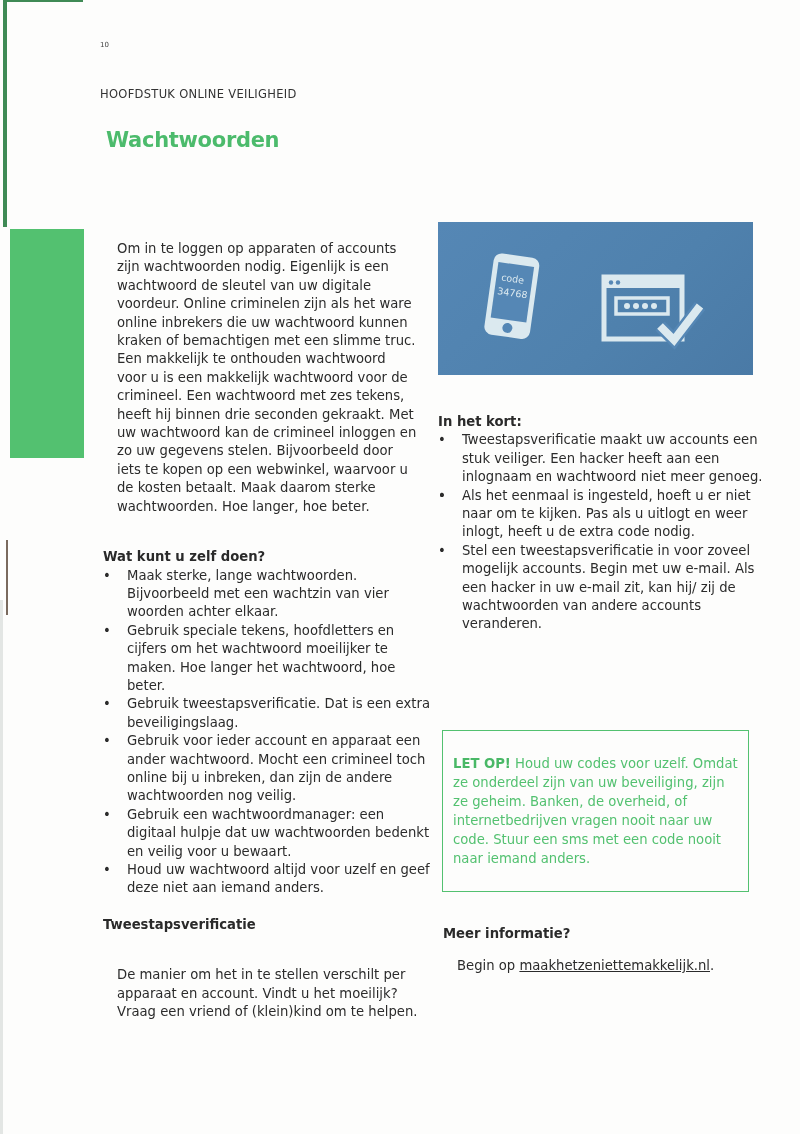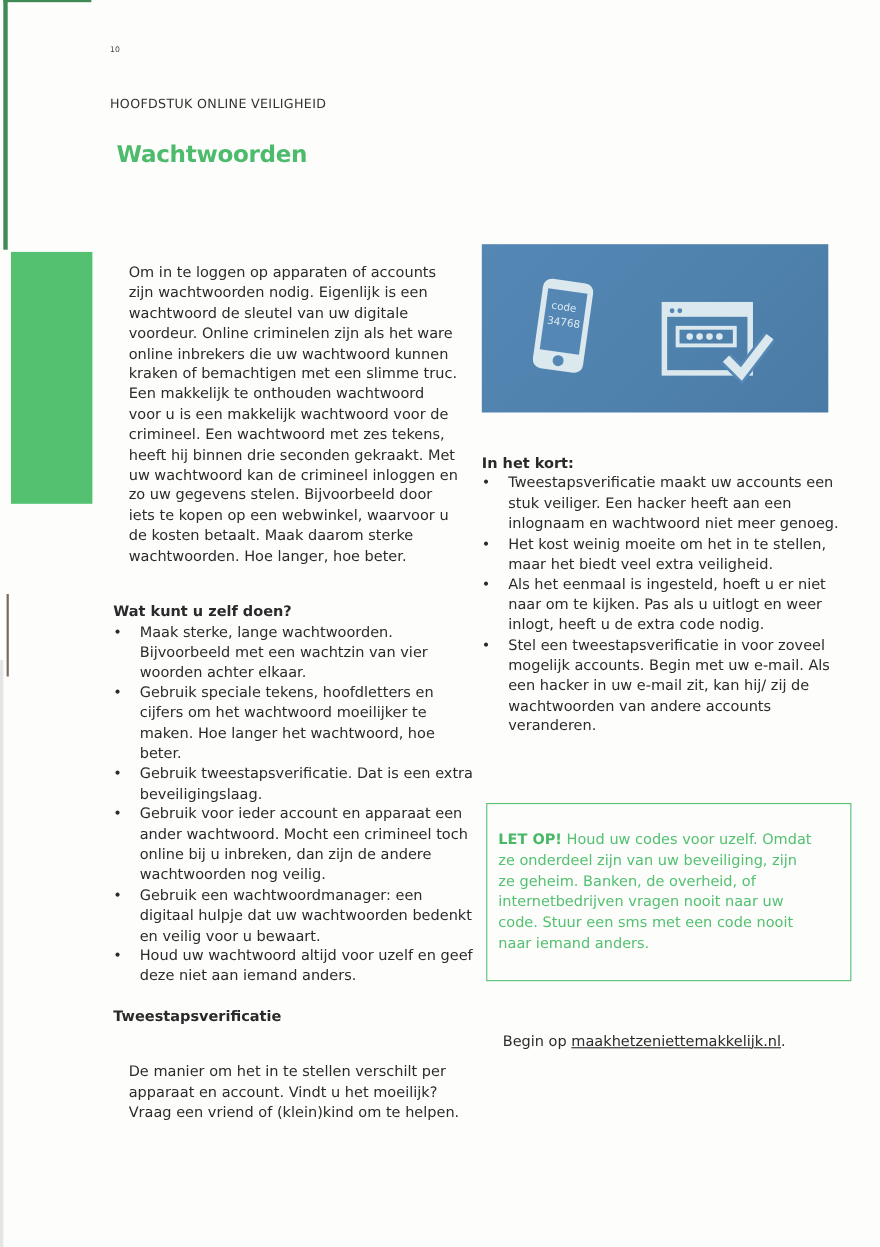--- a/index.html
+++ b/index.html
@@ -108,7 +108,7 @@
     <h3>In het kort:</h3>
     <ul>
       <li><span class="bullet">•</span><span>Tweestapsverificatie maakt uw accounts een stuk veiliger. Een hacker heeft aan een inlognaam en wachtwoord niet meer genoeg.</span></li>
-      <li><span class="bullet">•</span><span>Het kost weinig moeite om het in te stellen, maar het biedt veel extra veiligheid.</span></li>
+      <li><span class="bullet">•</span></li>
       <li><span class="bullet">•</span><span>Als het eenmaal is ingesteld, hoeft u er niet naar om te kijken. Pas als u uitlogt en weer inlogt, heeft u de extra code nodig.</span></li>
       <li><span class="bullet">•</span><span>Stel een tweestapsverificatie in voor zoveel mogelijk accounts. Begin met uw e-mail. Als een hacker in uw e-mail zit, kan hij/ zij de wachtwoorden van andere accounts veranderen.</span></li>
     </ul>

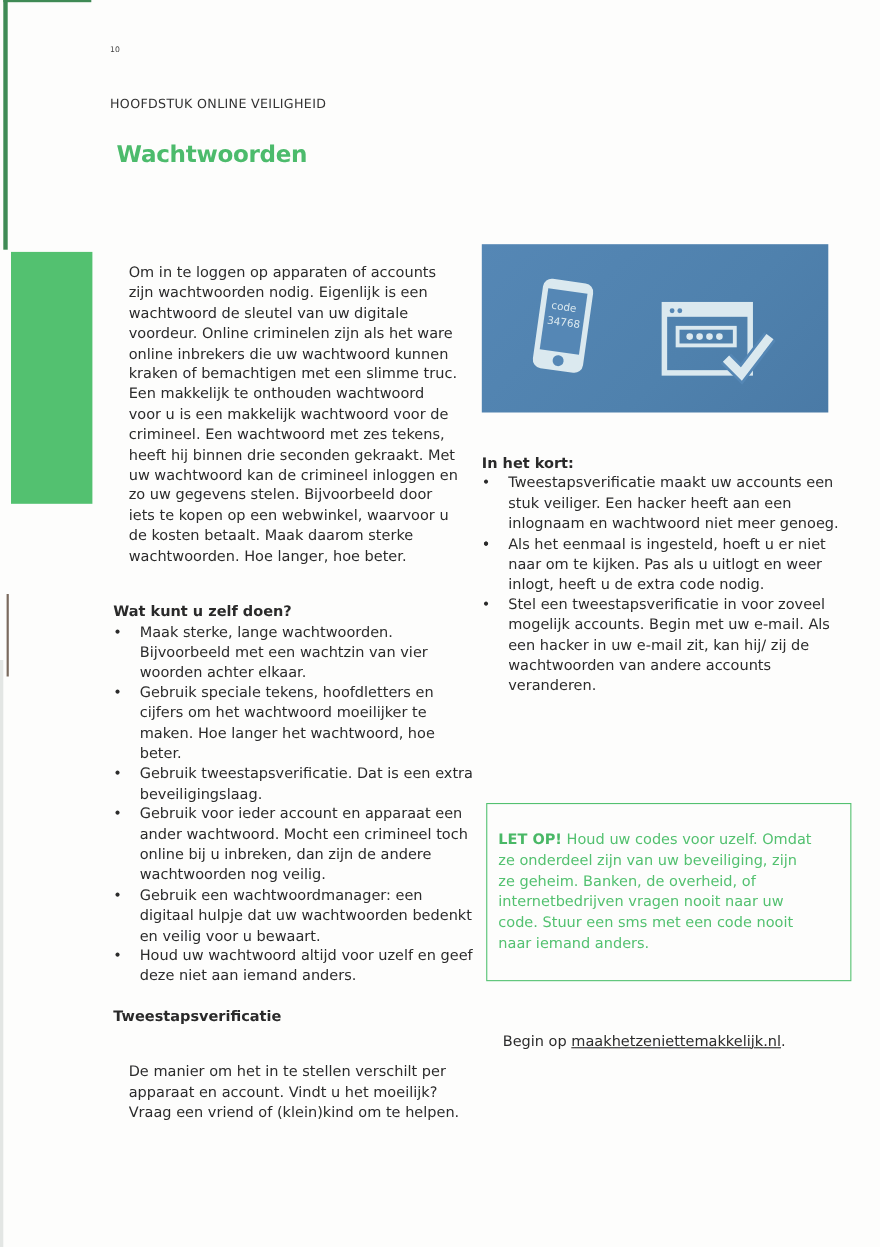--- a/index.html
+++ b/index.html
@@ -33,7 +33,7 @@
   .hero { position: absolute; left: 438px; top: 222px; width: 315px; height: 153px;
           background: linear-gradient(135deg, #5587b5 0%, #4f81ad 60%, #4a7aa6 100%); }
 
-  .note { position: absolute; left: 442px; top: 730px; width: 332px; height: 162px;
+  .note { position: absolute; left: 442px; top: 730px; width: 307px; height: 162px;
           border: 1.5px solid #53c170; box-sizing: border-box; }
   .note-text { position: absolute; left: 10px; top: 23px; width: 290px; font-size: 13.2px; line-height: 19px; color: #53c170; }
   .note-text b { color: #49b866; }

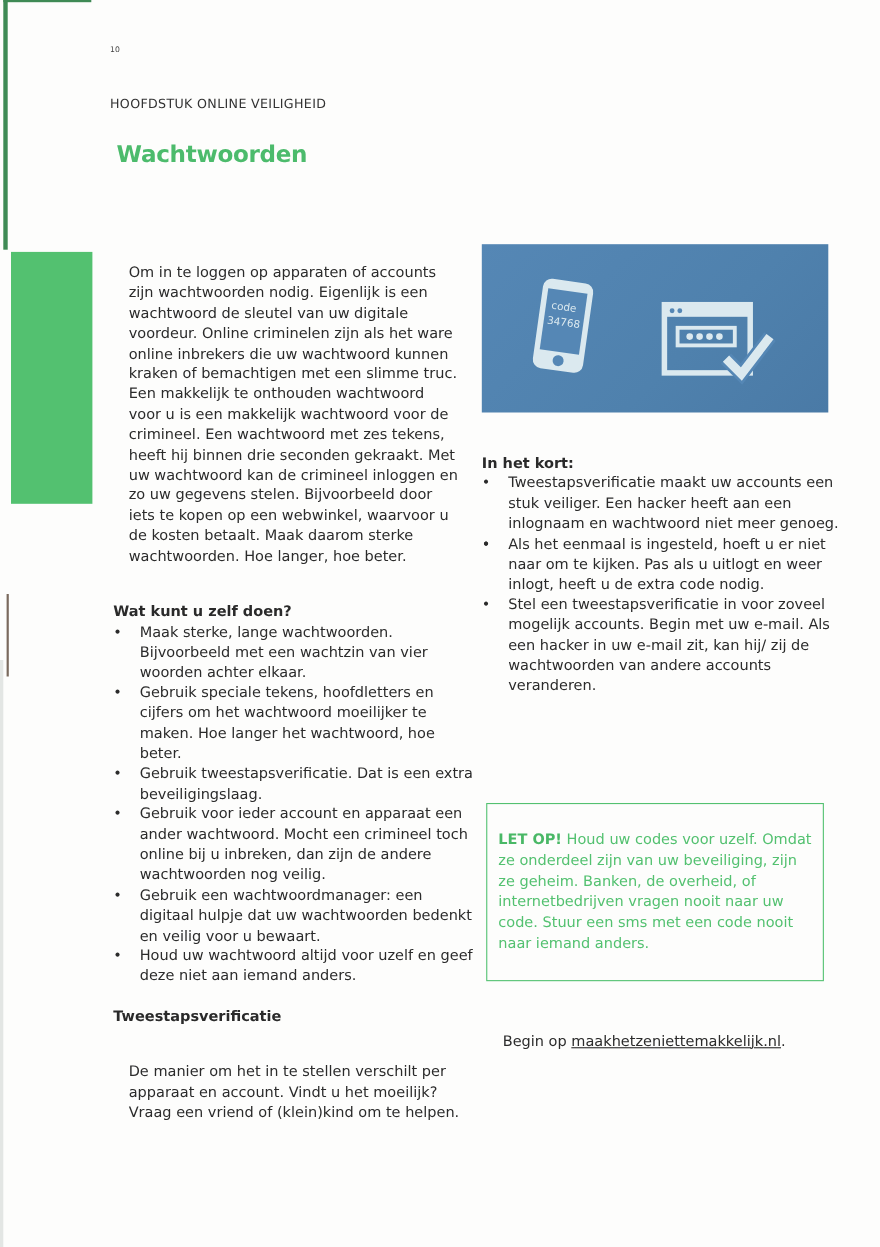--- a/index.html
+++ b/index.html
@@ -120,6 +120,7 @@
 </div>
 
 <div class="more">
+  <h3>Meer informatie?</h3>
   <p><span>Begin op </span><span class="link">maakhetzeniettemakkelijk.nl</span><span>.</span></p>
 </div>
 

